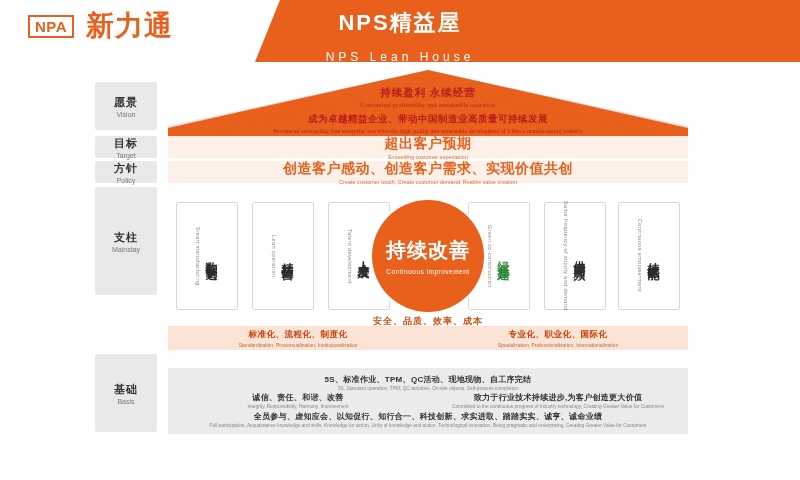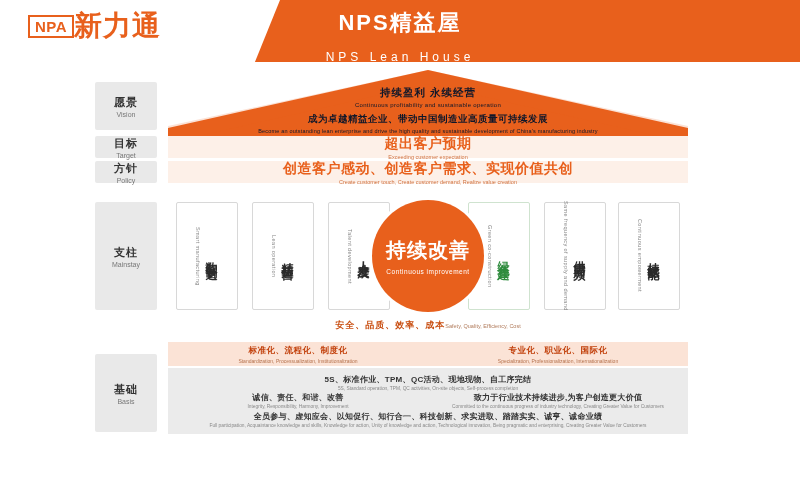--- a/index.html
+++ b/index.html
@@ -29,7 +29,7 @@
   }
   .logo {
     position: absolute; left: 28px; top: 12px;
-    display: flex; align-items: center; gap: 0;
+    display: flex; align-items: center; gap: 12px;
   }
   .logo-badge {
     border: 2px solid #e8601c; color: #e8601c;

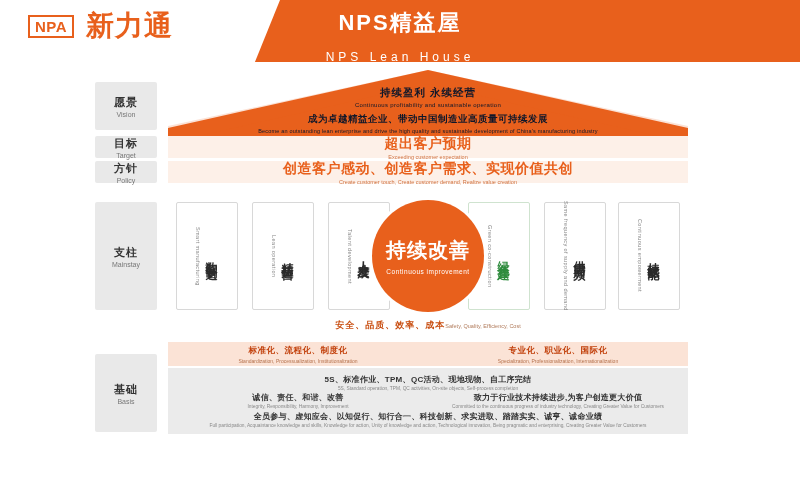--- a/index.html
+++ b/index.html
@@ -72,7 +72,7 @@
   .roof-wrap { position: absolute; left: 168px; top: 8px; width: 520px; height: 68px; }
   .roof-svg { position: absolute; left: 0; top: 0; }
   .roof-text {
-    position: absolute; left: 0; top: 16px; width: 520px; text-align: center; color: #0f172a;
+    position: absolute; left: 0; top: 16px; width: 520px; text-align: center; color: #b91c1c; font-family: Liberation Serif, serif;
   }
   .roof-l1 { font-size: 10.5px; font-weight: bold; letter-spacing: 1px; }
   .roof-l1en { font-size: 6px; margin-top: 2px; letter-spacing: 0.3px; }

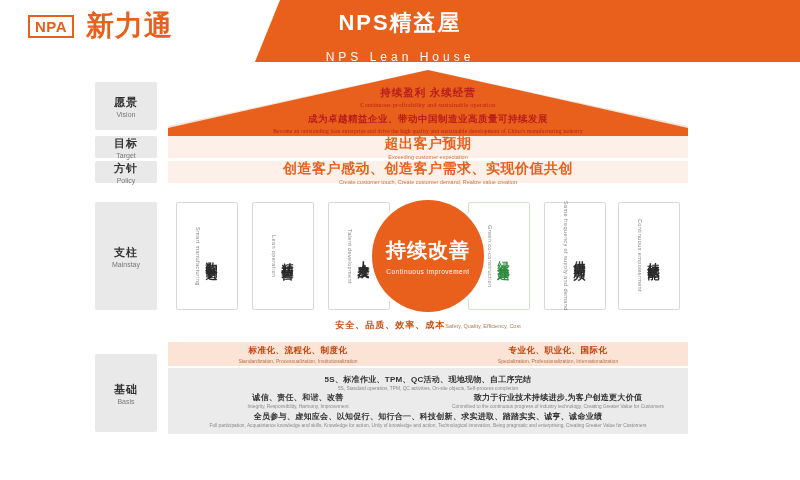--- a/index.html
+++ b/index.html
@@ -64,7 +64,7 @@
   #label-vision { top: 20px; height: 48px; }
   #label-target { top: 74px; height: 22px; }
   #label-policy { top: 99px; height: 22px; }
-  #label-mainstay { top: 140px; height: 108px; }
+  #label-mainstay { top: 125px; height: 108px; }
   #label-support { top: 252px; height: 36px; margin-top: 48px; }
   #label-basis   { top: 292px; height: 78px; }
 

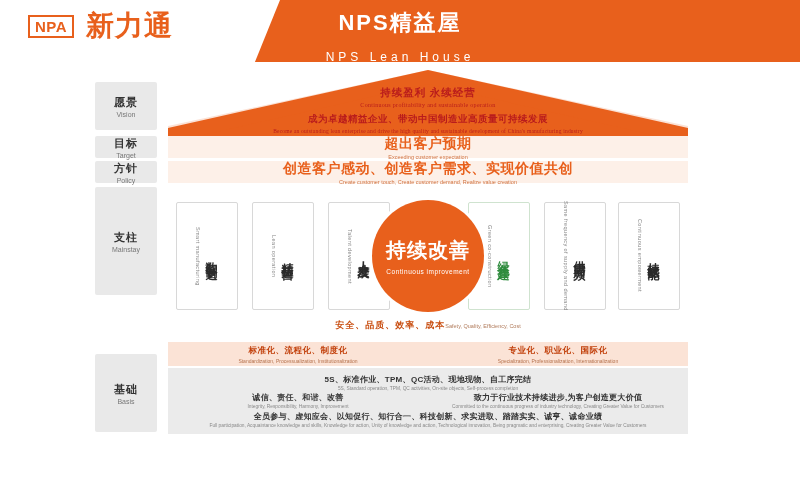--- a/index.html
+++ b/index.html
@@ -126,7 +126,7 @@
   
   .support-top {
     position: absolute; left: 168px; top: 252px; width: 520px; height: 22px;
-    display: flex; align-items: center; justify-content: center;
+    display: flex; flex-direction: column; align-items: center; justify-content: center;
     color: #c94f12;
   }
   .support-top-cn { font-size: 9px; font-weight: bold; letter-spacing: 1px; }

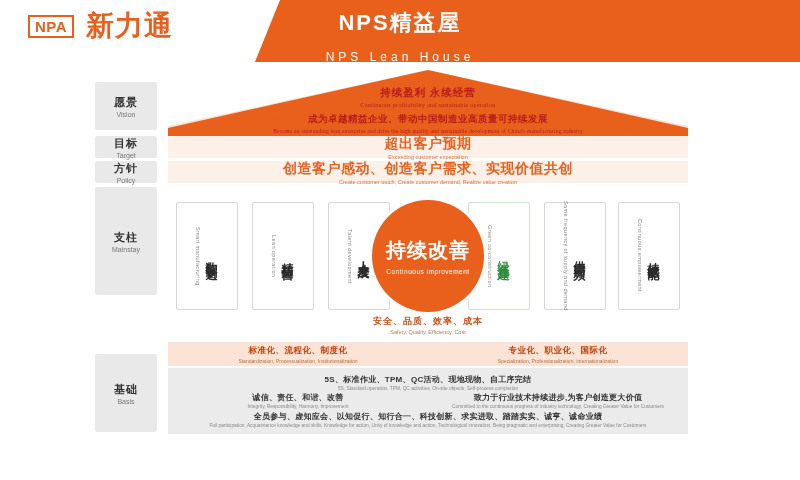--- a/index.html
+++ b/index.html
@@ -133,7 +133,7 @@
   .support-top-en { font-size: 5.5px; color: #b07a5a; margin-top: 1px; }
 
   .support-bar {
-    position: absolute; left: 168px; top: 280px; width: 520px; height: 24px;
+    position: absolute; left: 168px; top: 264px; width: 520px; height: 24px;
     background: #fbe3d6; display: flex;
   }
   .support-cell {

